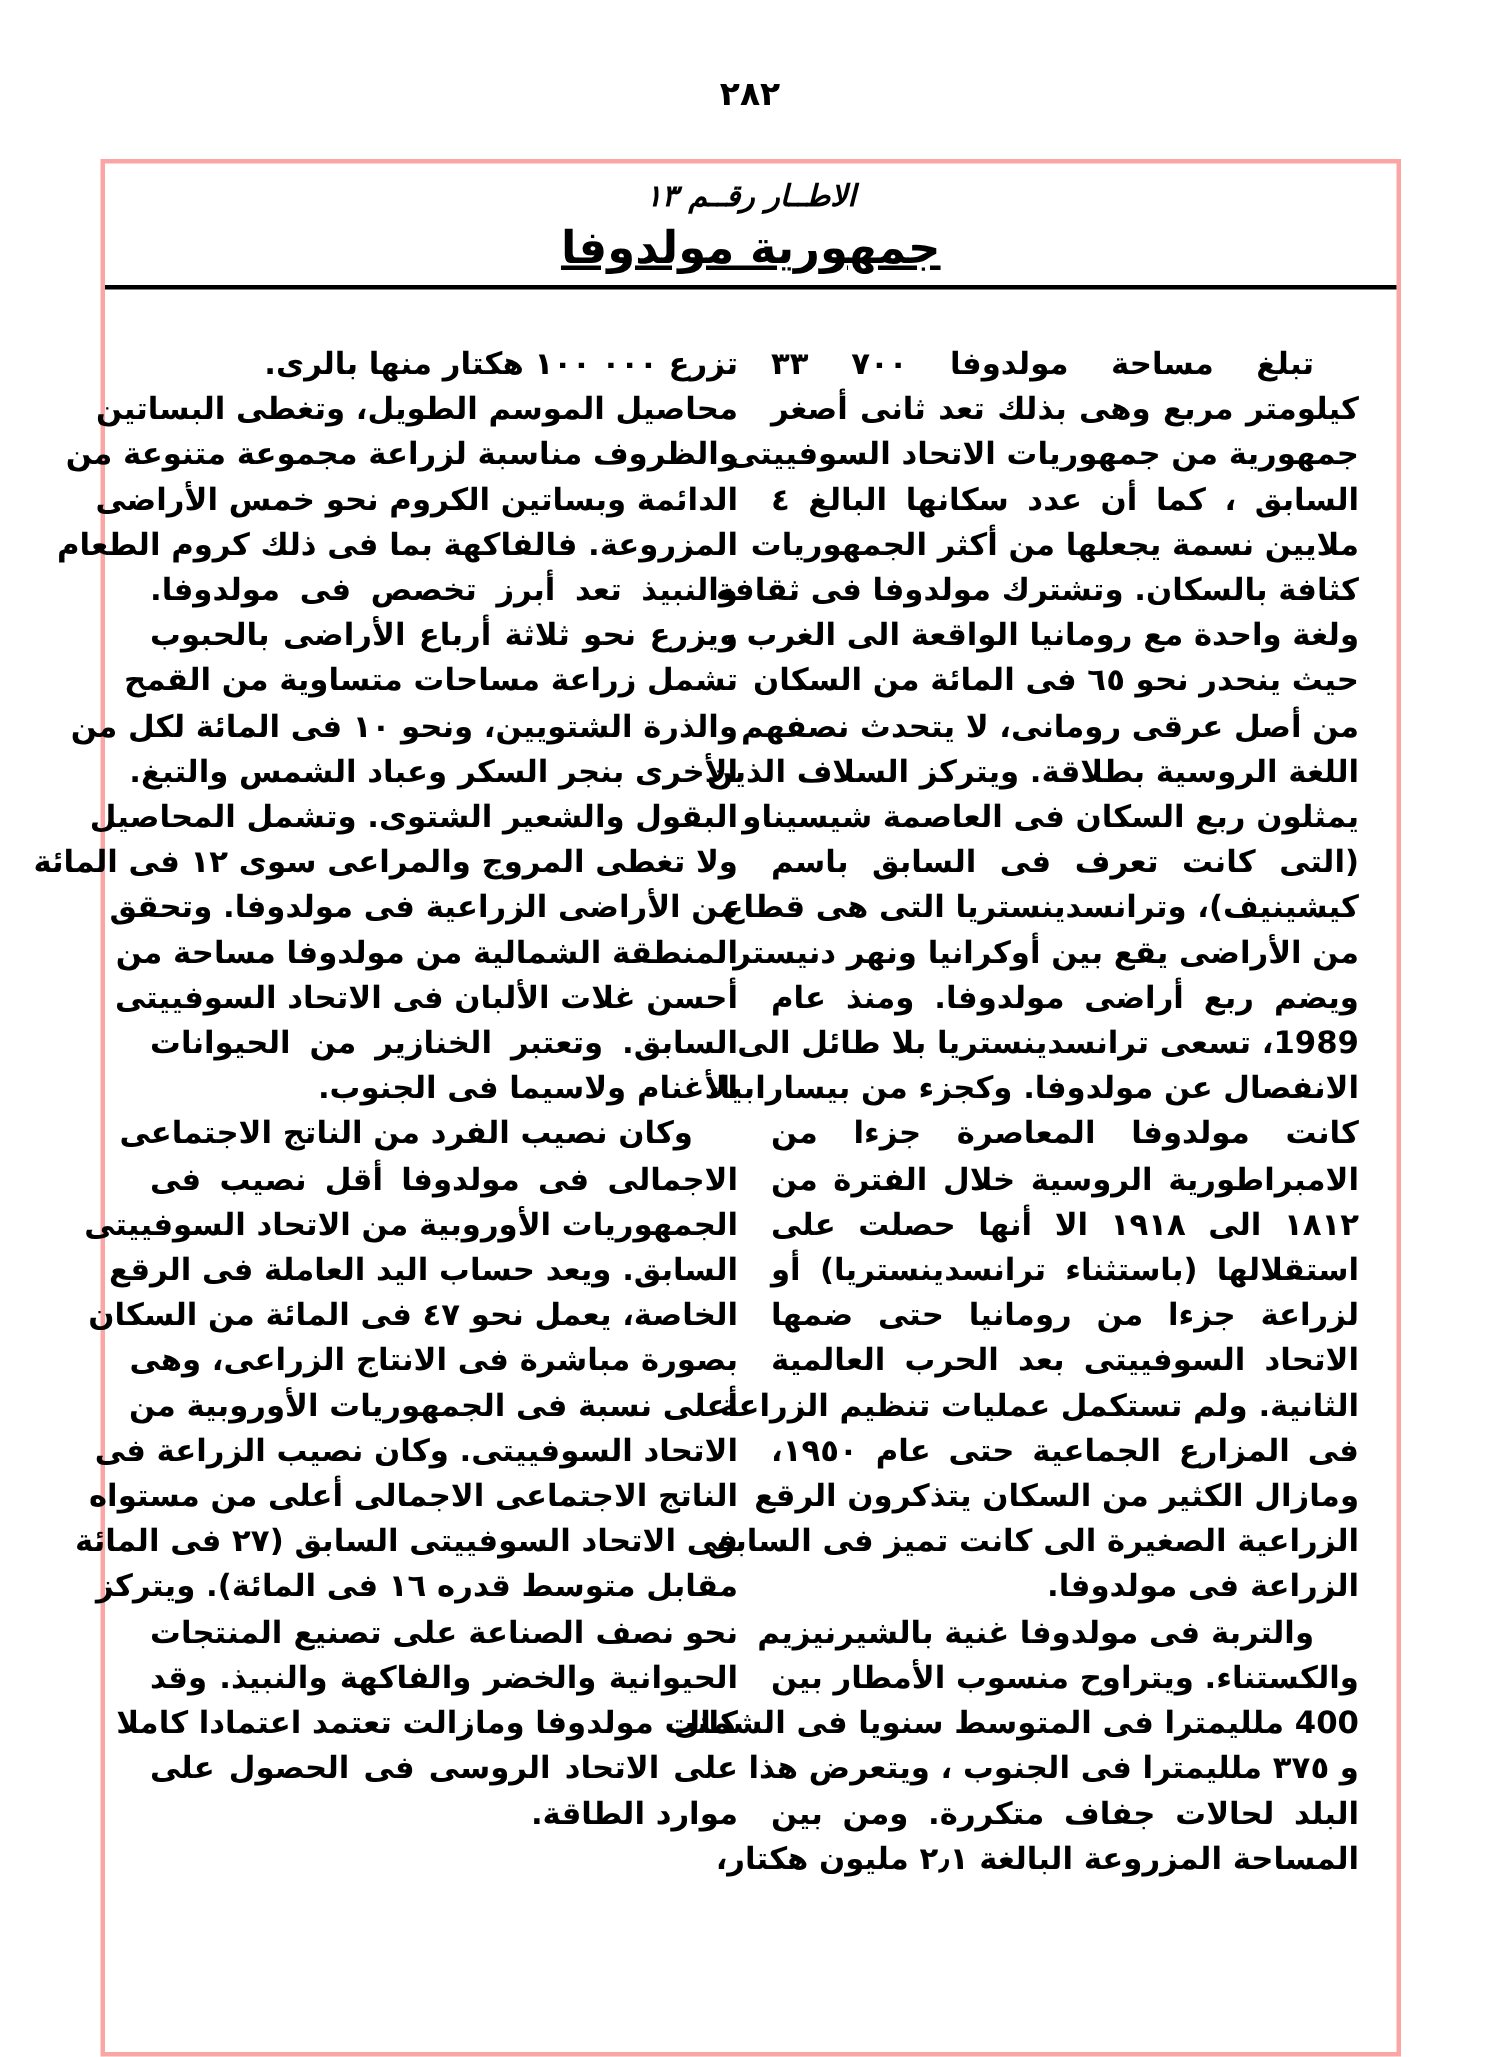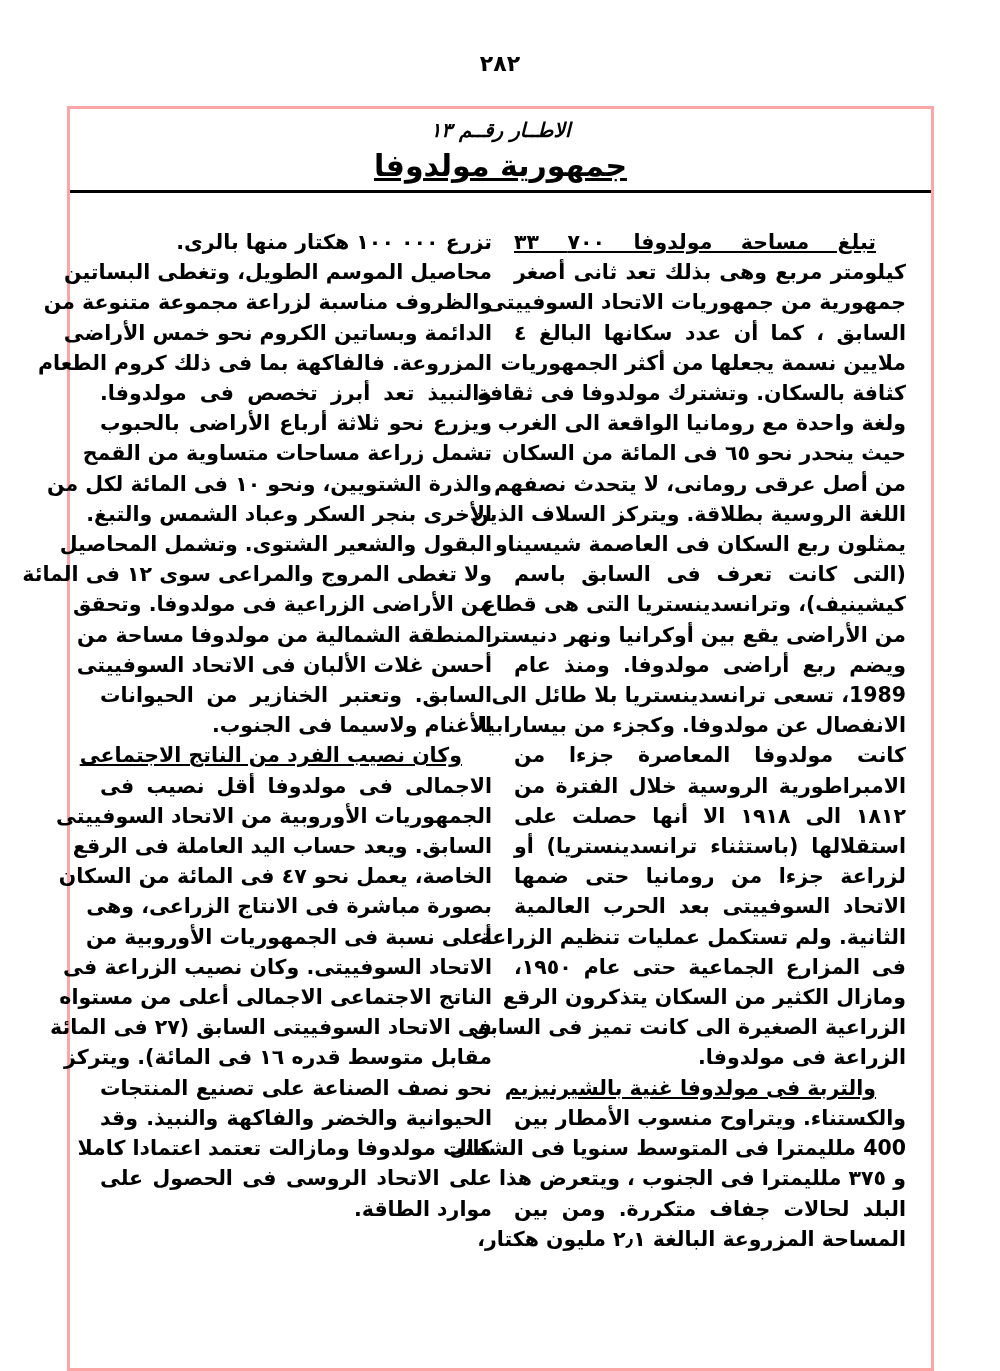--- a/index.html
+++ b/index.html
@@ -37,7 +37,7 @@
   .col-left { left: 30px; }
   .col .line { display: block; white-space: nowrap; text-align: justify; text-align-last: justify; }
   .col .line.last { text-align-last: right; }
-  .col .line.indent { padding-right: 30px; text-decoration: underline; }
+  .col .line.indent { padding-right: 30px; }
 </style>
 </head>
 <body>

